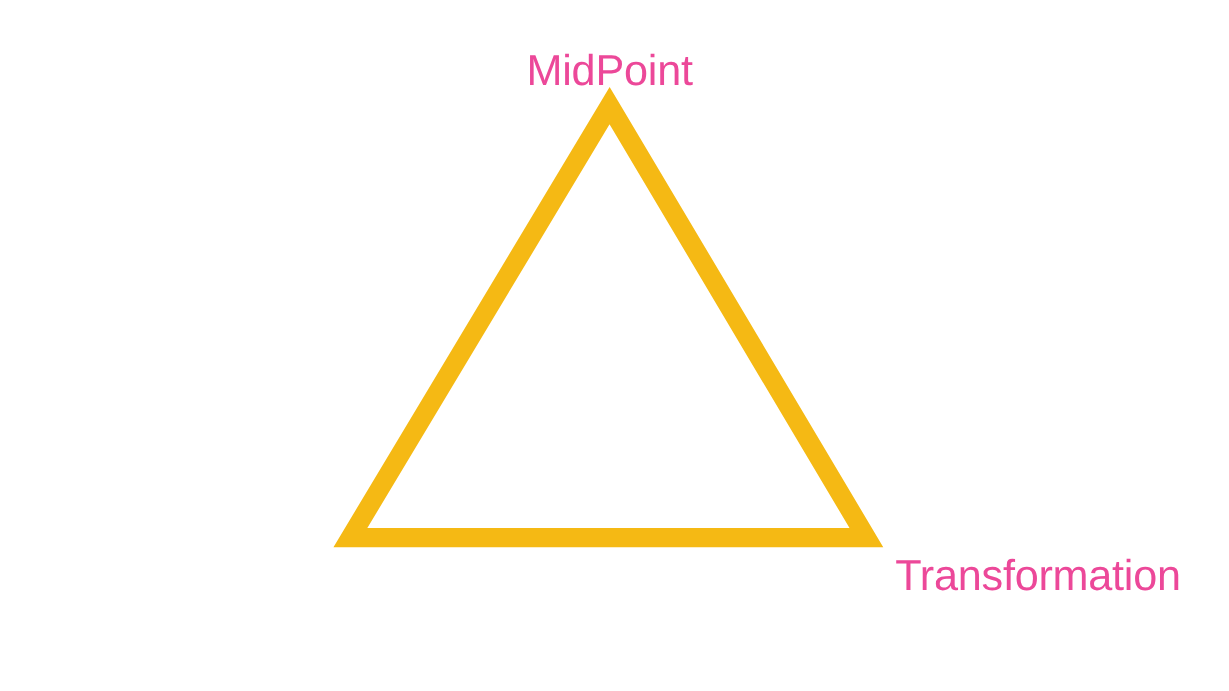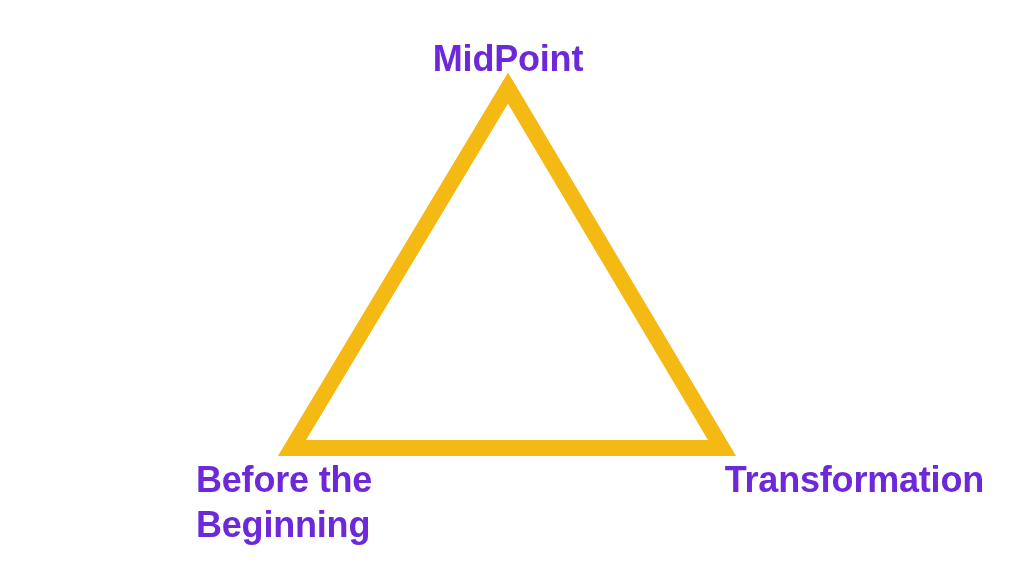--- a/index.html
+++ b/index.html
@@ -32,9 +32,9 @@
 
   .vertex-label {
     position: absolute;
-    color: #6d28d9;
+    color: #ec4899;
     font-family: "Liberation Sans", sans-serif;
-    font-weight: bold;
+    font-weight: normal;
     font-size: 36px;
     line-height: 45px;
     letter-spacing: -0.2px;

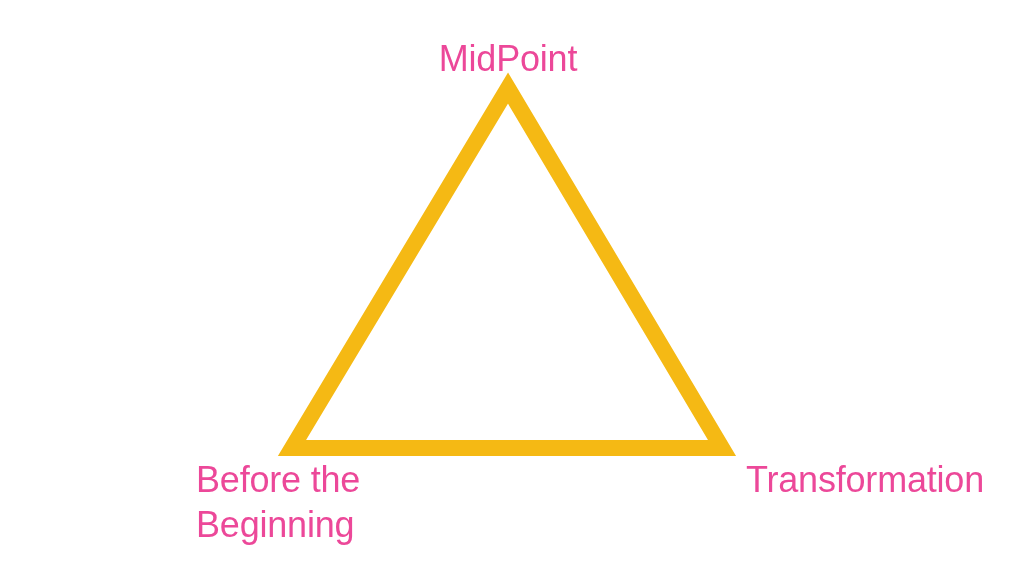--- a/index.html
+++ b/index.html
@@ -77,8 +77,6 @@
 
   <div class="vertex-label" id="label-midpoint">MidPoint</div>
 
-  <div class="vertex-label" id="label-before-the-beginning">Before the
-Beginning</div>
 
   <div class="vertex-label" id="label-transformation">Transformation</div>
 

